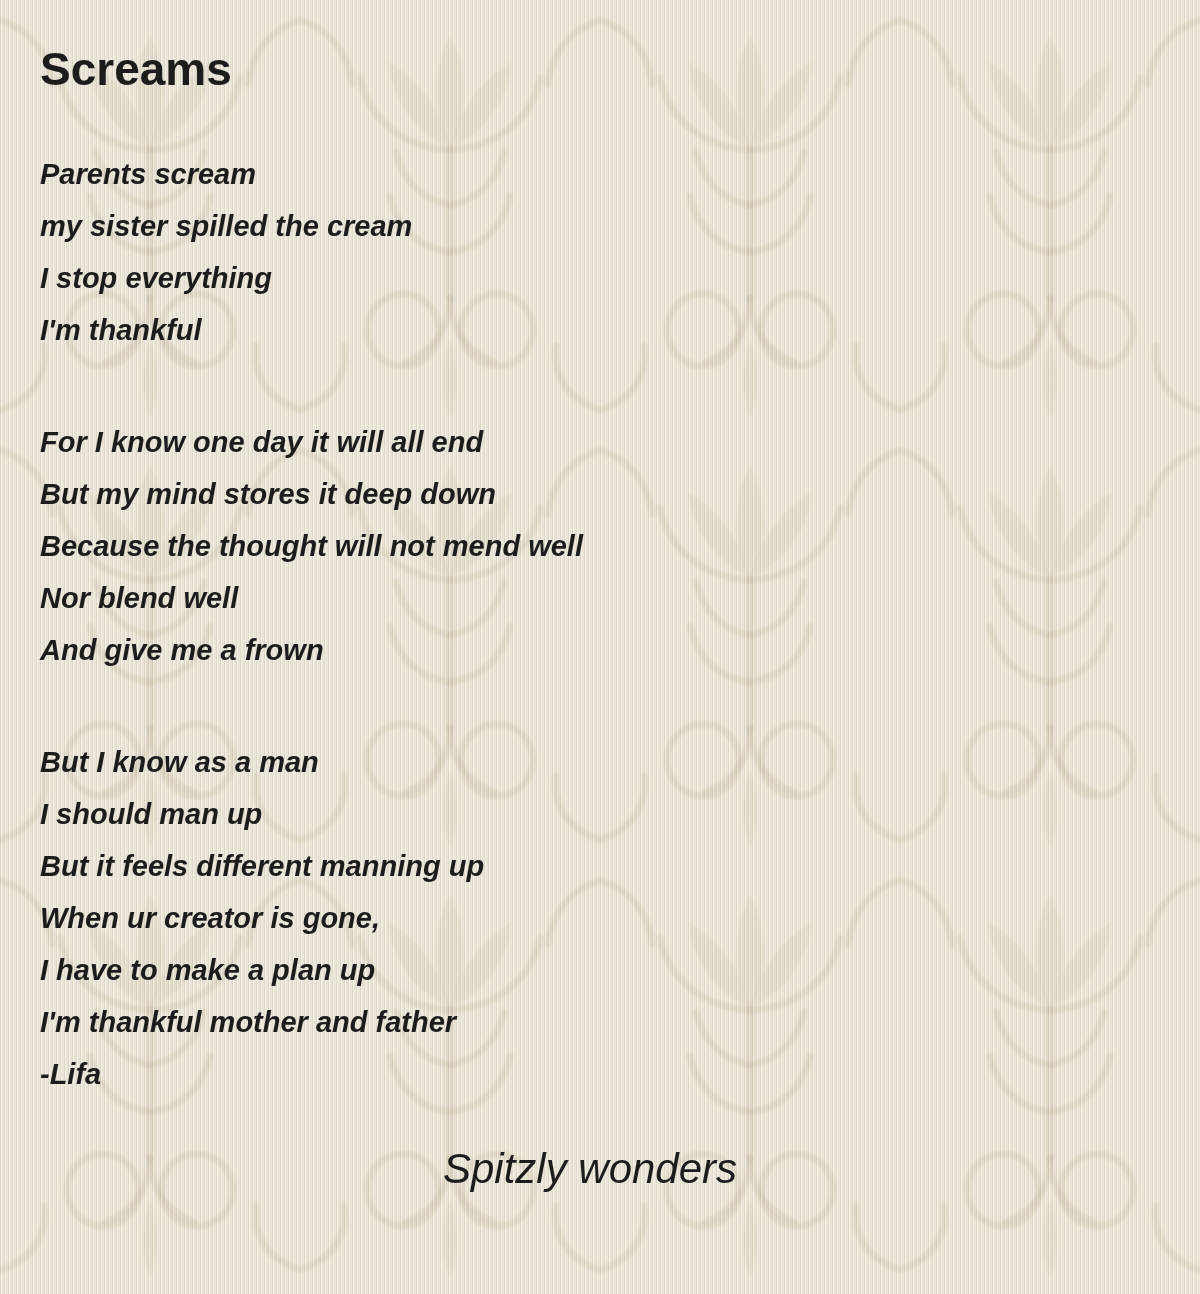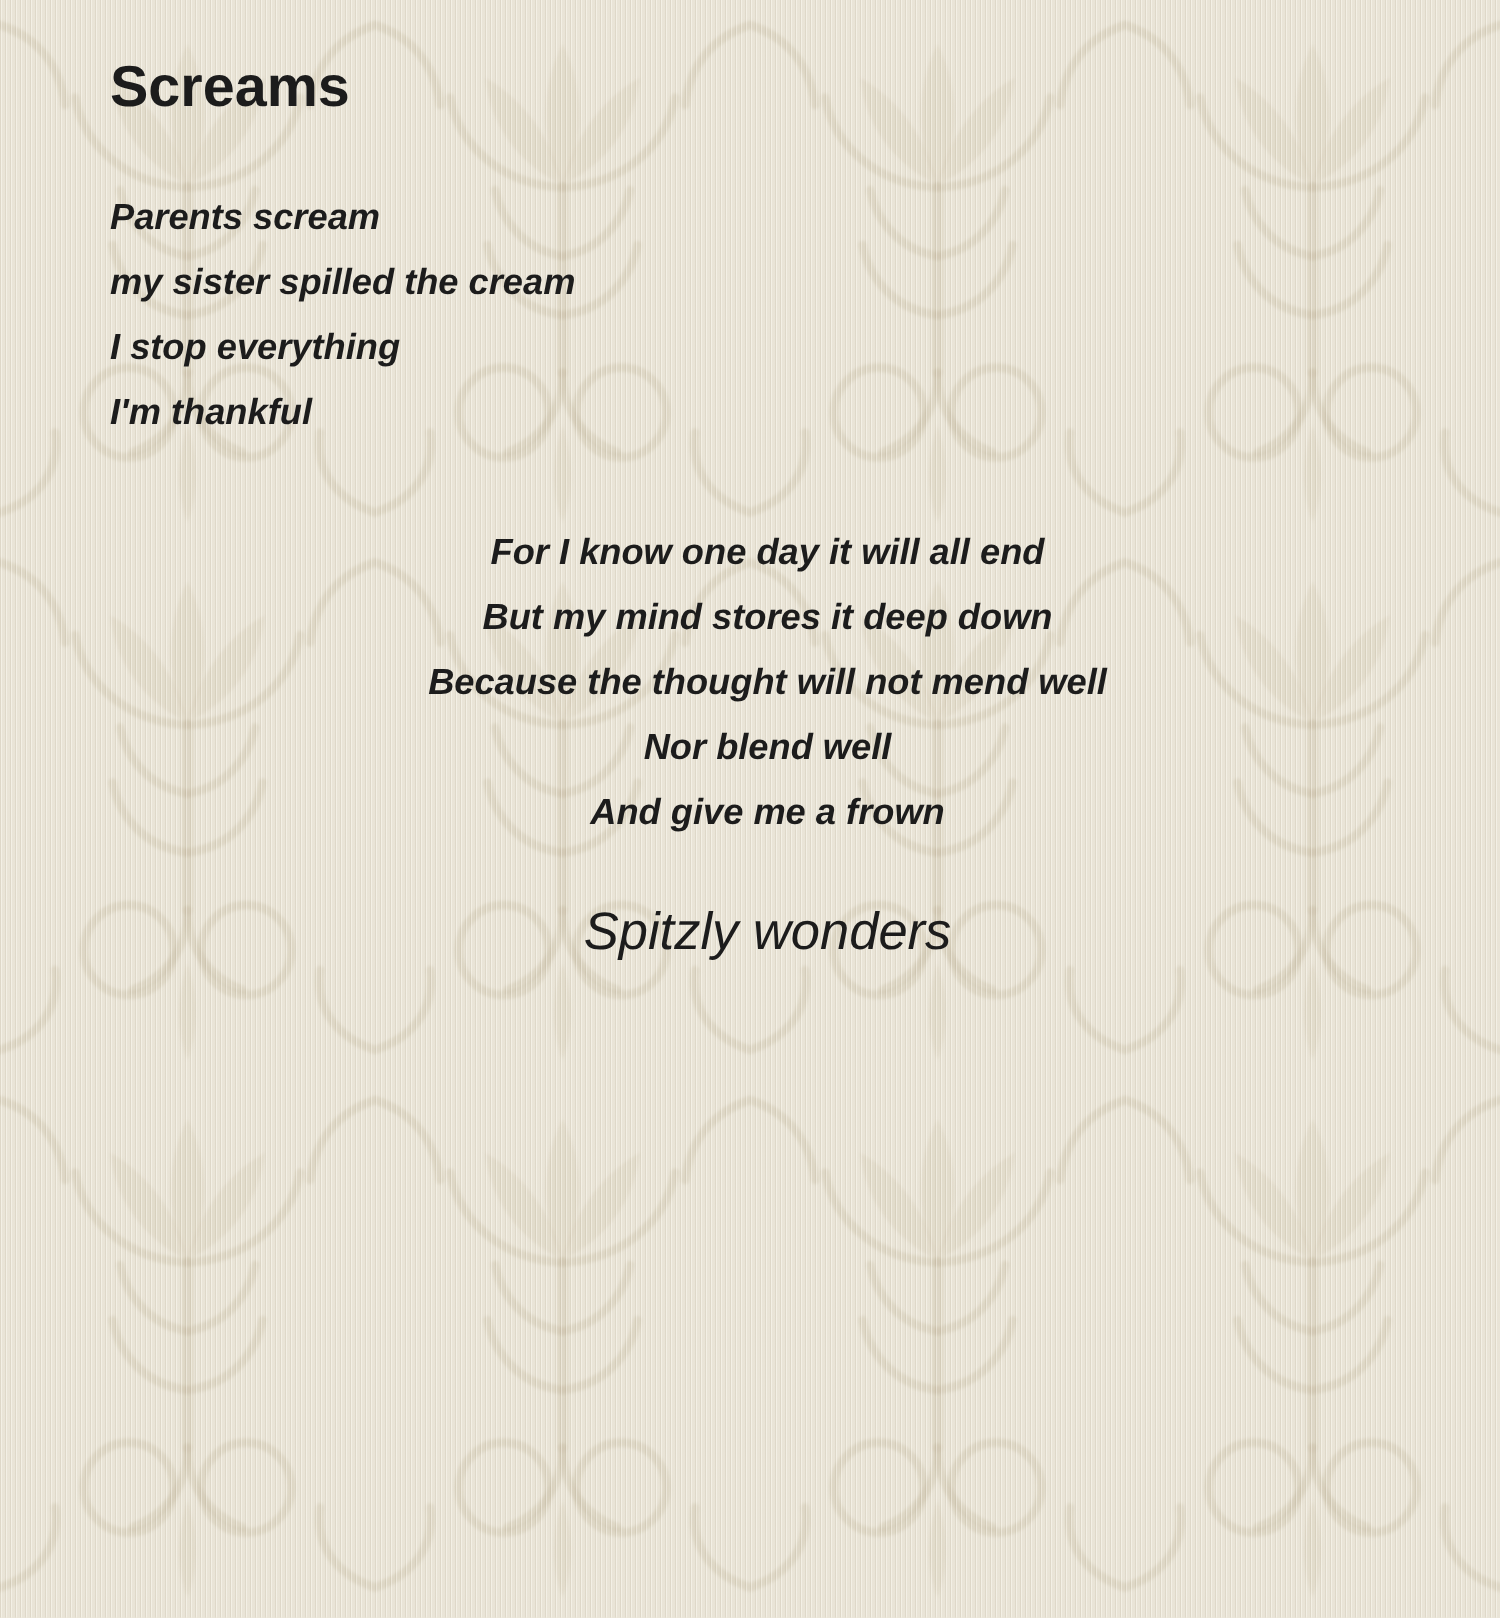--- a/index.html
+++ b/index.html
@@ -27,7 +27,7 @@
   }
   main{
     position:relative;z-index:2;
-    padding:46px 60px 0 88px;
+    padding:46px 60px 0 40px;
   }
   .title{
     font-size:46px;

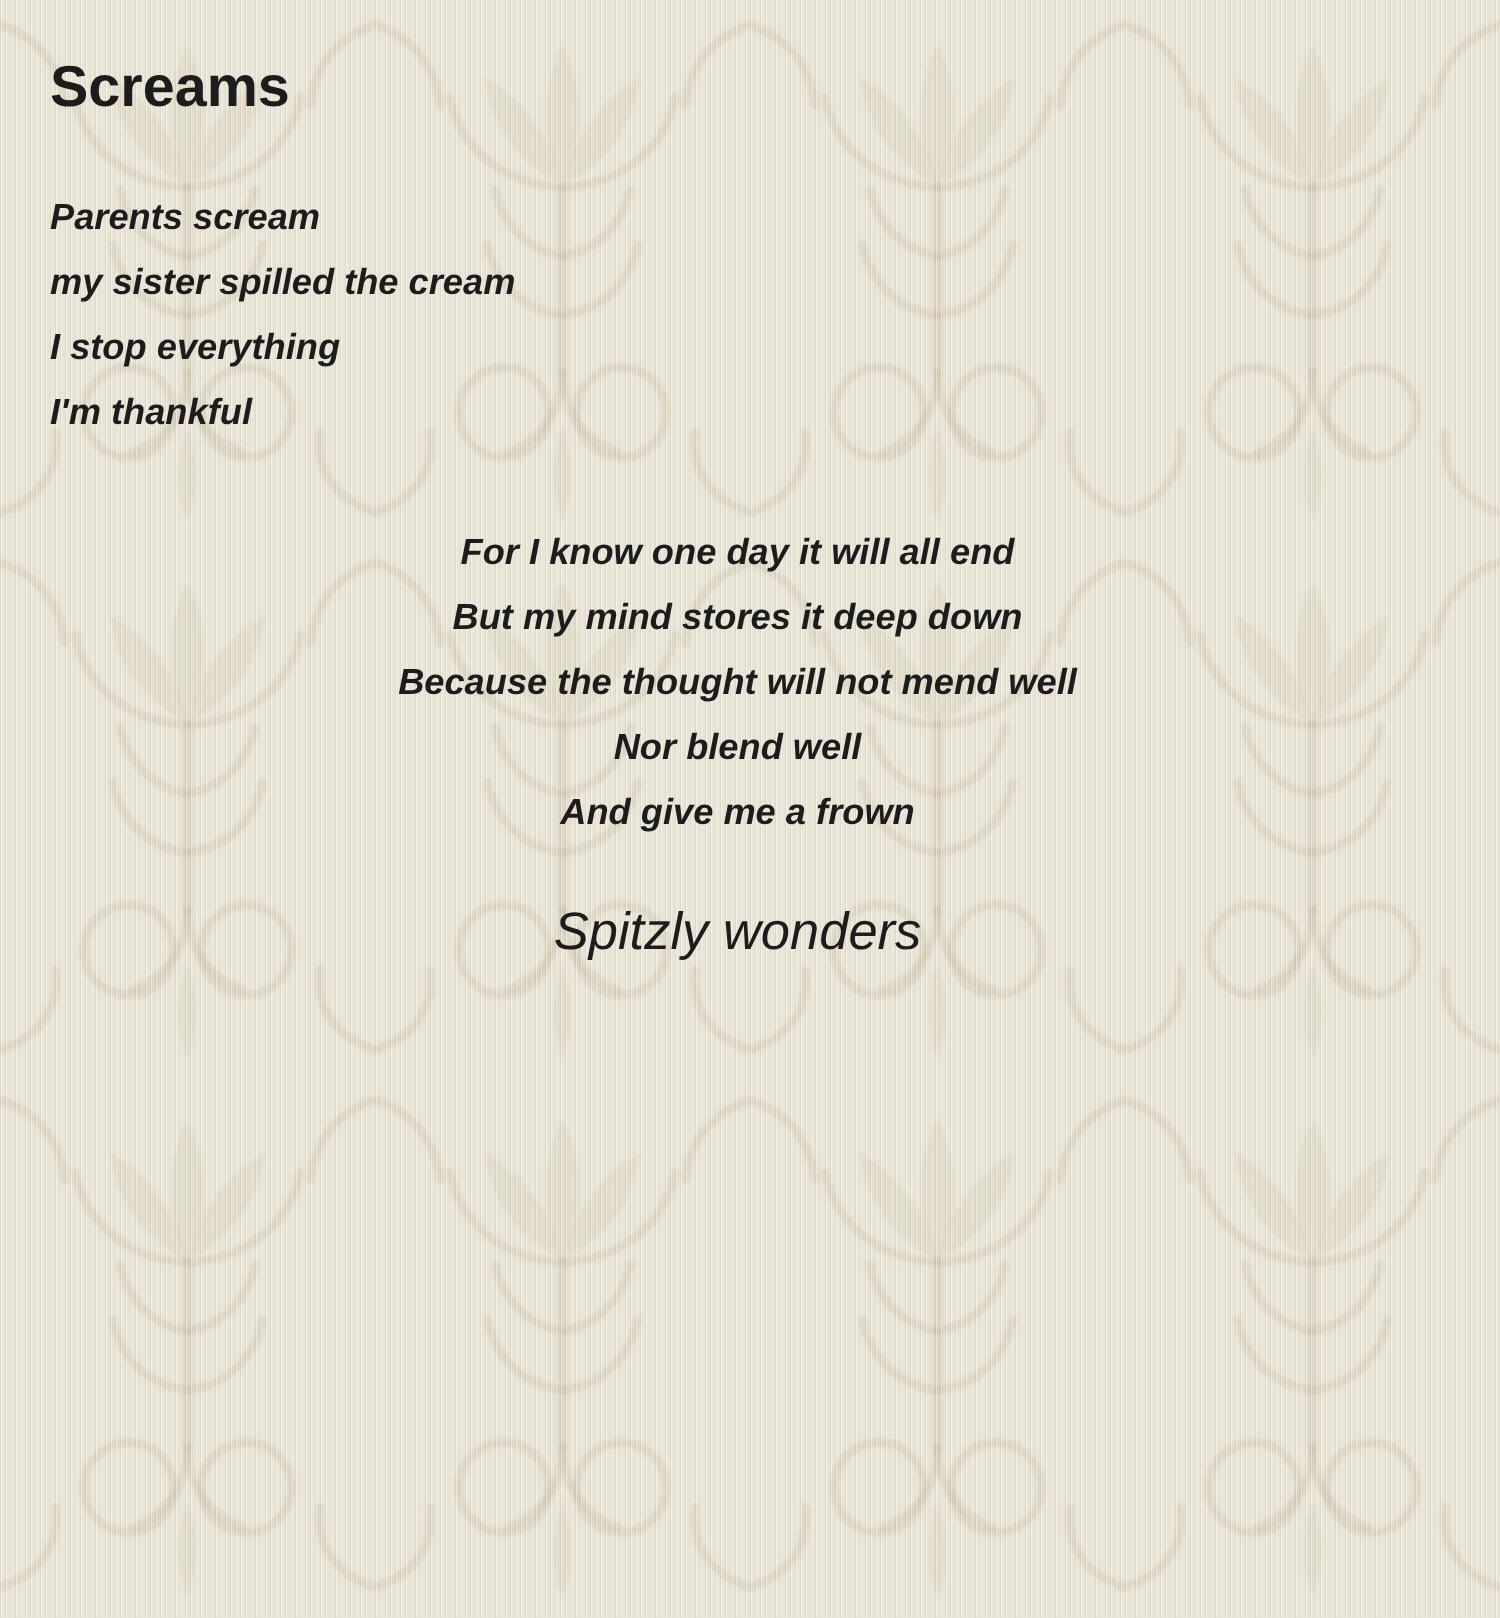--- a/index.html
+++ b/index.html
@@ -36,7 +36,7 @@
     color:var(--text,#1C1C1C);
   }
   .poem{margin-top:56px;}
-  .stanza + .stanza{margin-top:60px;text-align:center;}
+  .stanza + .stanza{margin-top:60px;}
   .line{
     font-size:29px;
     font-weight:700;

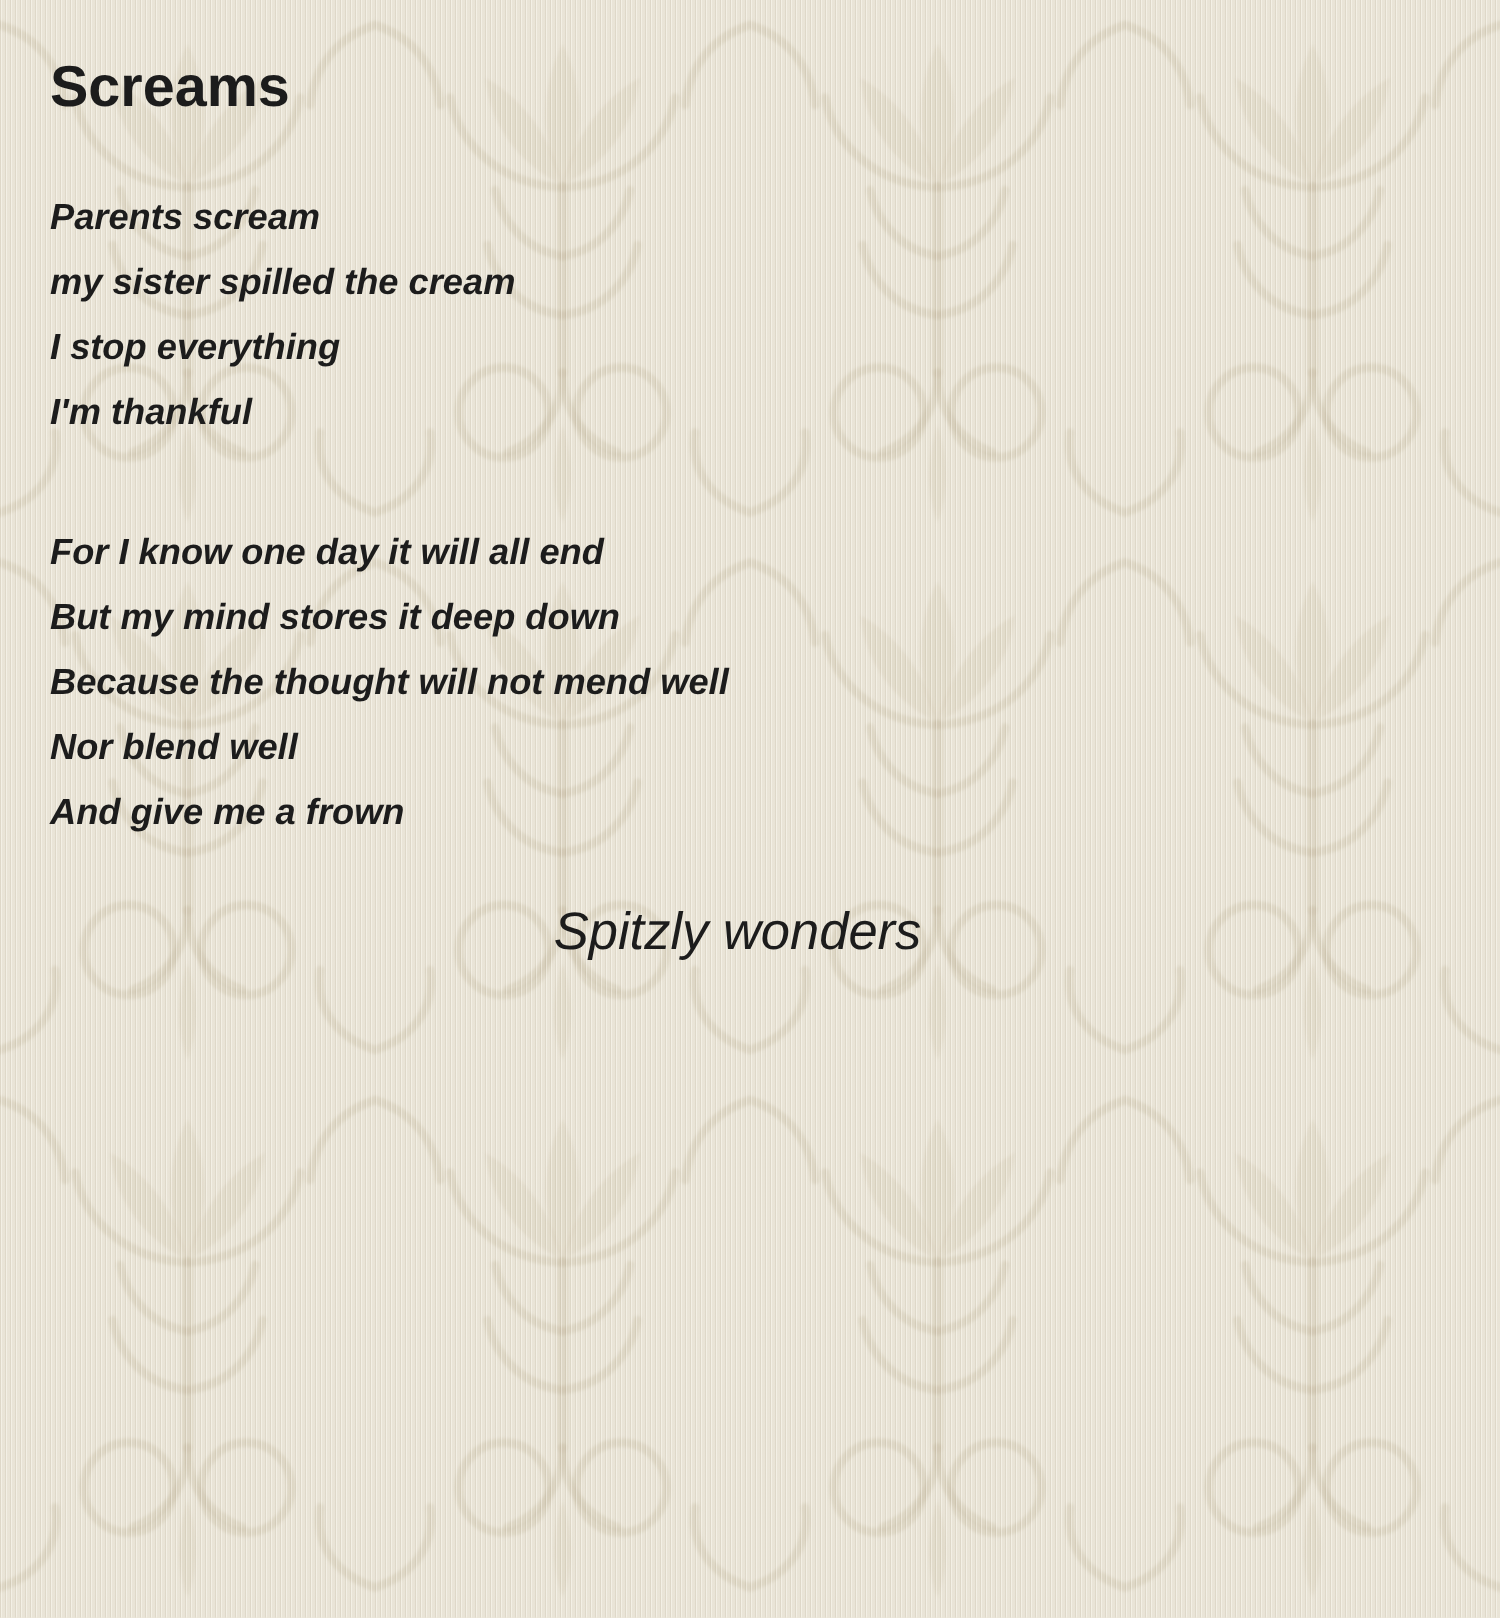--- a/index.html
+++ b/index.html
@@ -116,6 +116,15 @@
       <p class="line">And give me a frown</p>
     </div>
 
+    <div class="stanza">
+      <p class="line">But I know as a man</p>
+      <p class="line">I should man up</p>
+      <p class="line">But it feels different manning up</p>
+      <p class="line">When ur creator is gone,</p>
+      <p class="line">I have to make a plan up</p>
+      <p class="line">I'm thankful mother and father</p>
+      <p class="line">-Lifa</p>
+    </div>
   </section>
 
   <p class="signature">Spitzly wonders</p>

